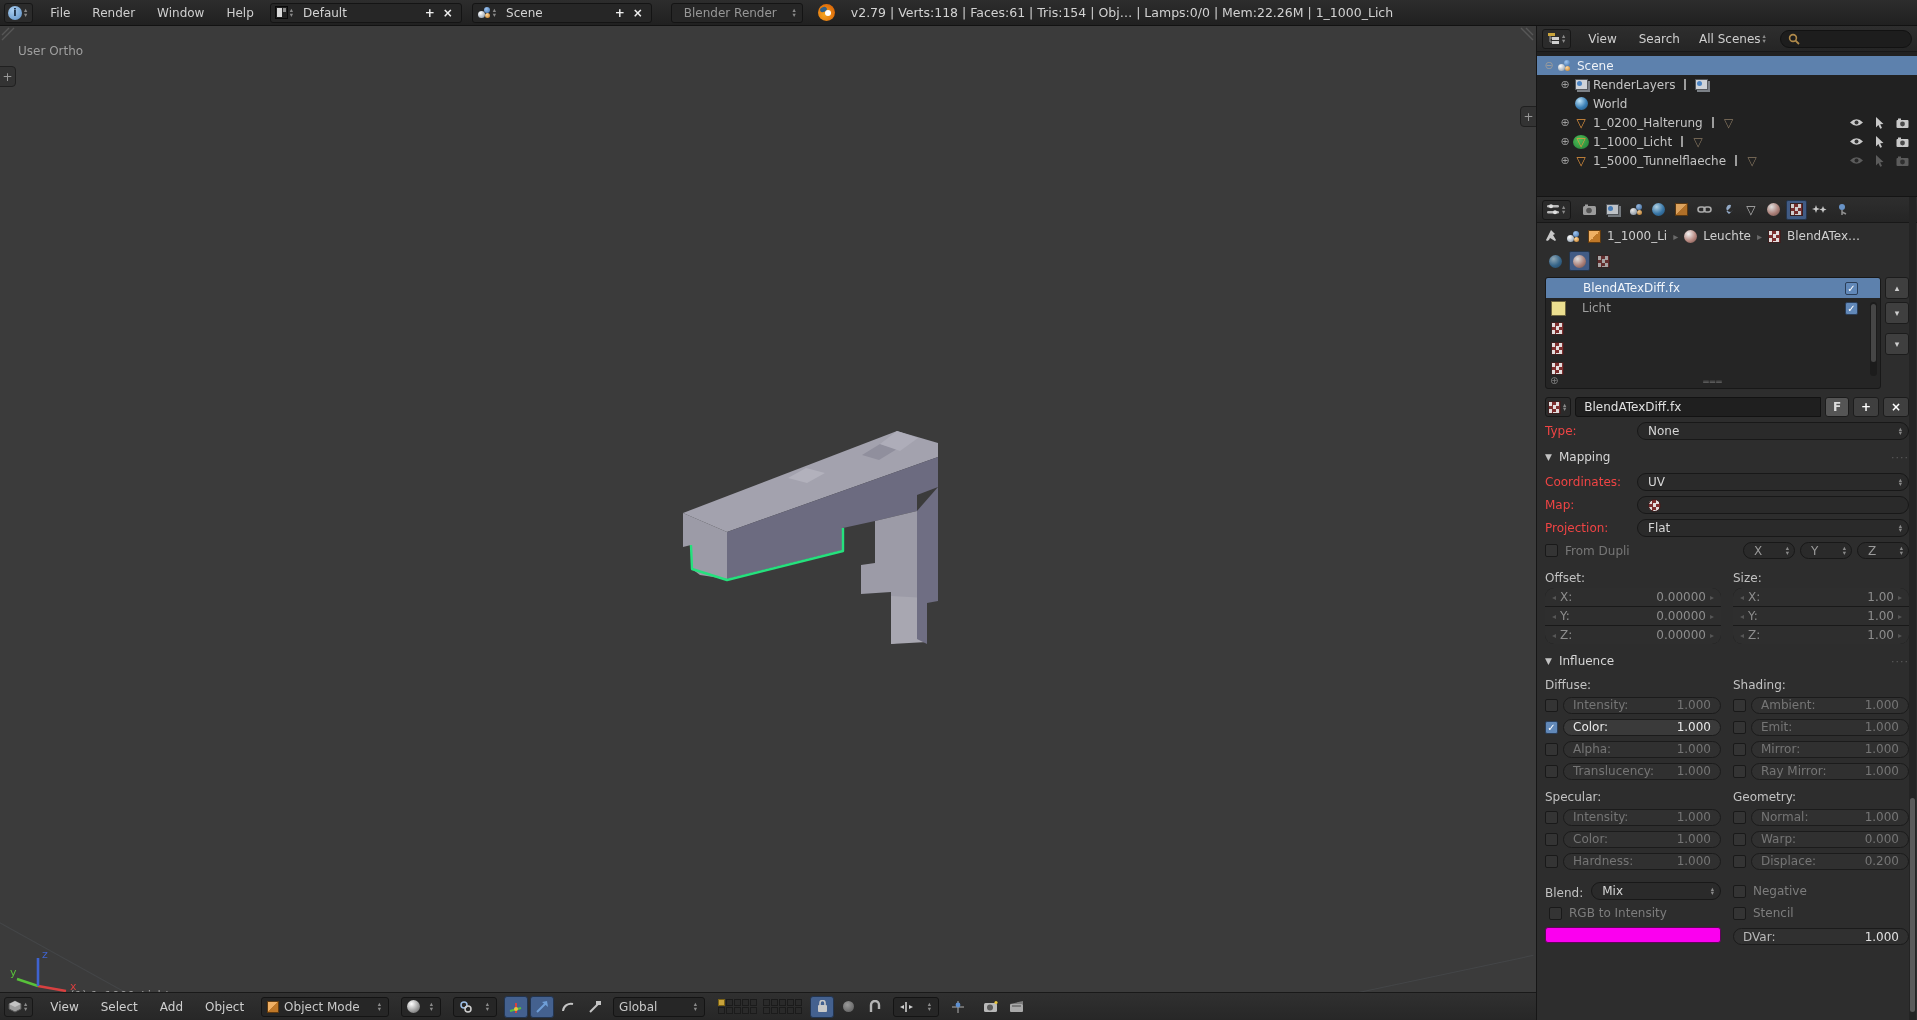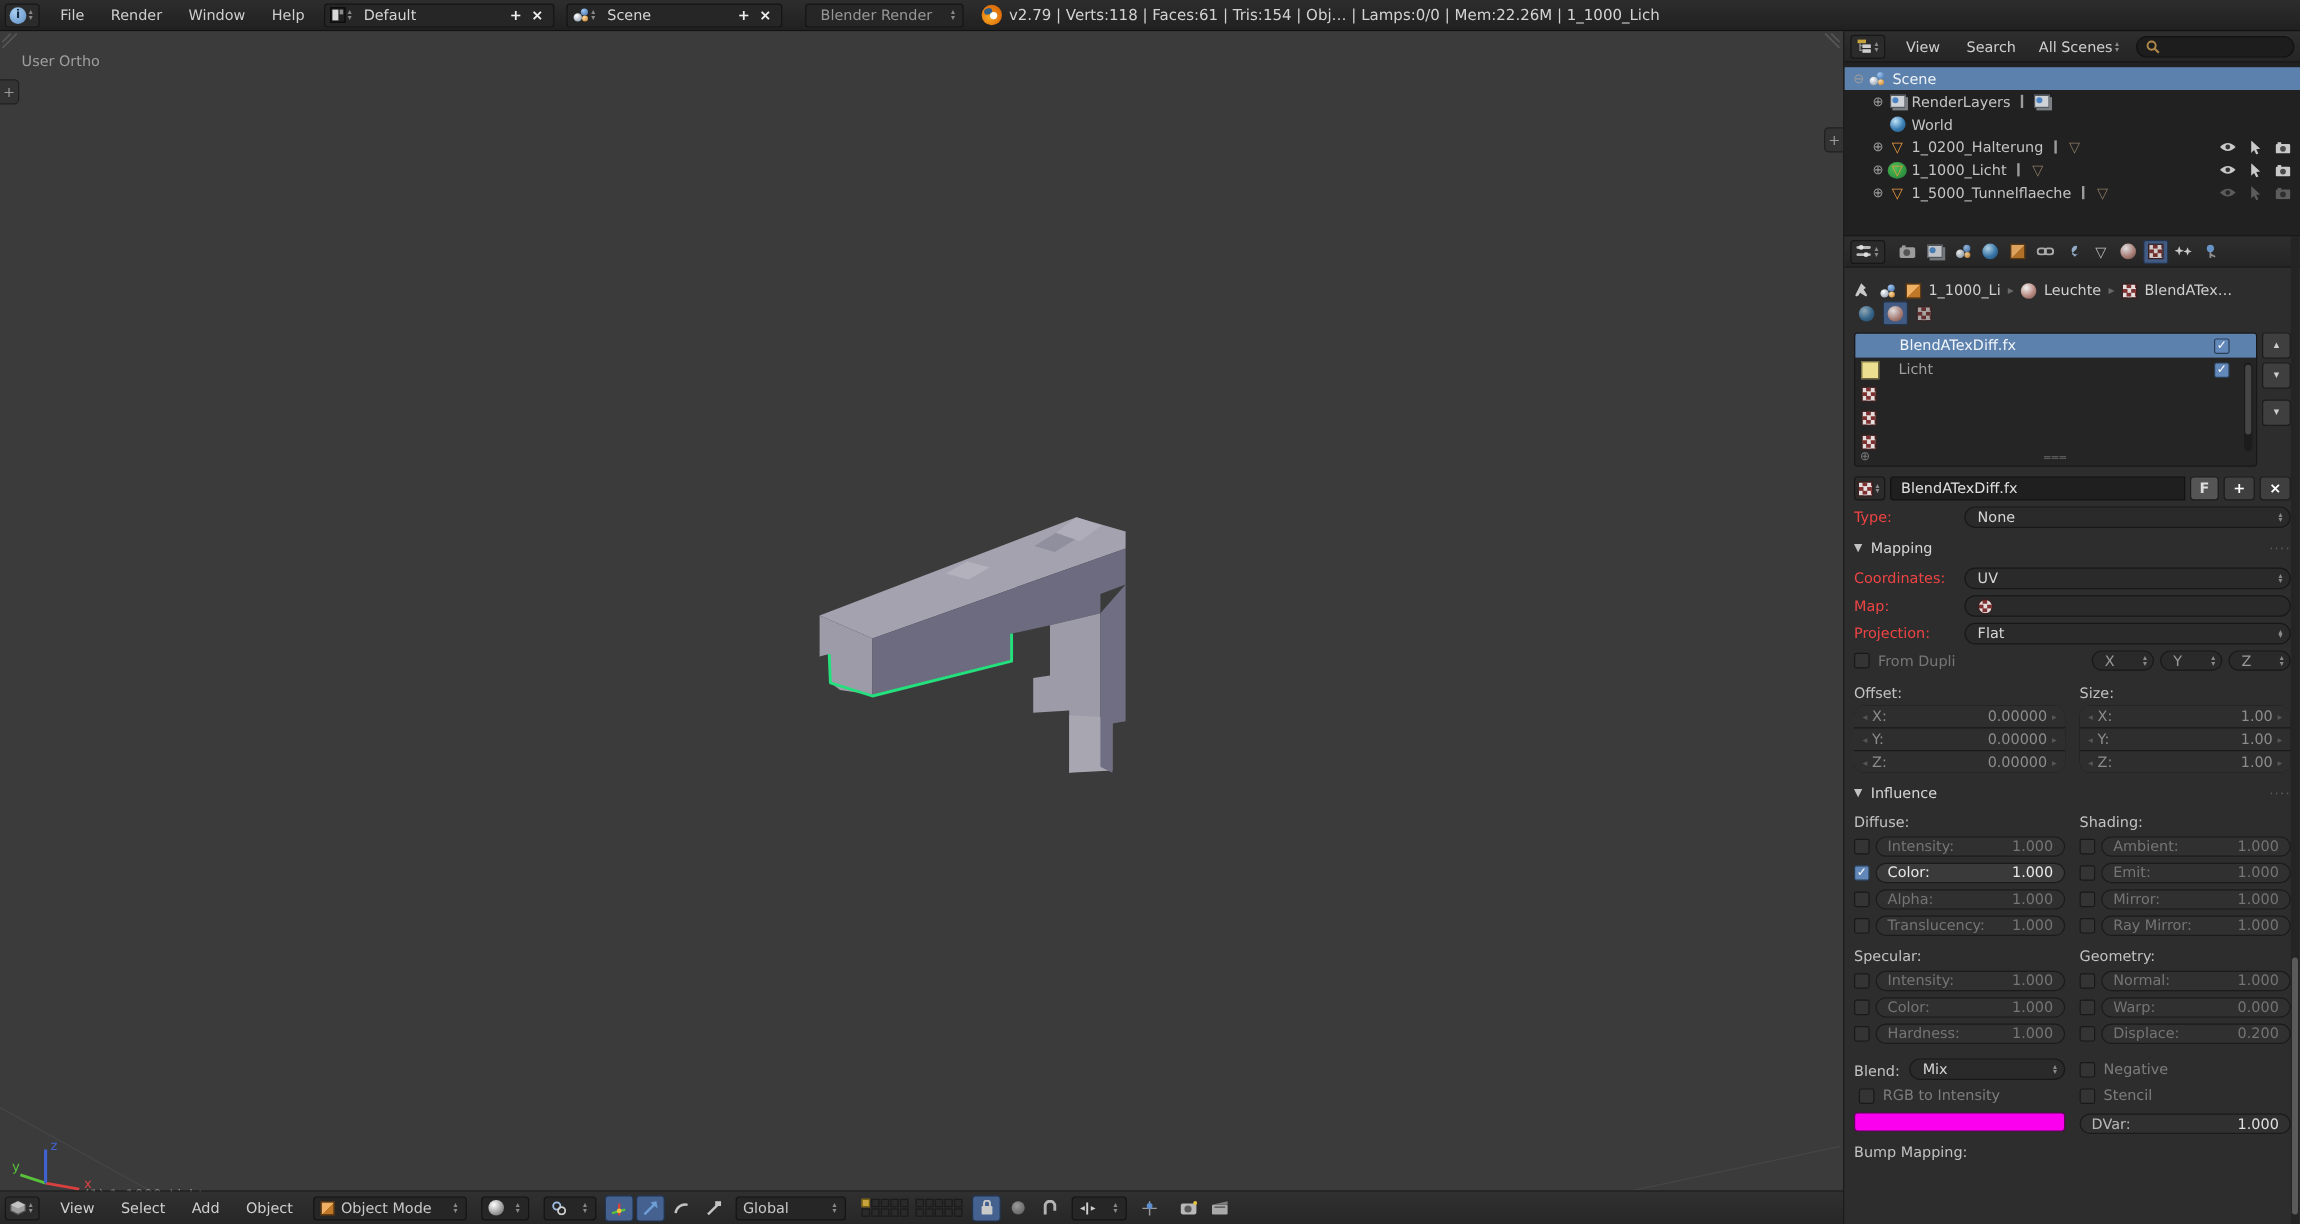--- a/index.html
+++ b/index.html
@@ -40,7 +40,7 @@
   .scene-dots i:nth-child(1){ left:1px; top:5px; width:7px; height:7px; background:radial-gradient(circle at 35% 30%,#fff,#7d8ea0); }
   .scene-dots i:nth-child(2){ left:7px; top:1px; width:6px; height:6px; background:radial-gradient(circle at 35% 30%,#9fc4ef,#3c6ea8); }
   .scene-dots i:nth-child(3){ left:8px; top:7px; width:5px; height:5px; background:radial-gradient(circle at 35% 30%,#ffd9a0,#c07820); }
-  .stats { color:#d2d2d2; font-size:12.5px; overflow:hidden; text-overflow:ellipsis; }
+  .stats { margin-left:10px; color:#d2d2d2; font-size:12.5px; overflow:hidden; text-overflow:ellipsis; }
   .blender-logo { width:17px; height:17px; position:relative; margin:0 6px 0 10px; flex:none; }
   .blender-logo .b1 { position:absolute; inset:0; border-radius:50%; background:radial-gradient(circle at 38% 62%, #f5a623, #d35400); }
   .blender-logo .b2 { position:absolute; left:2px; top:3px; width:7px; height:5px; border-radius:50%; background:#2d5f8a; transform:rotate(-20deg); }

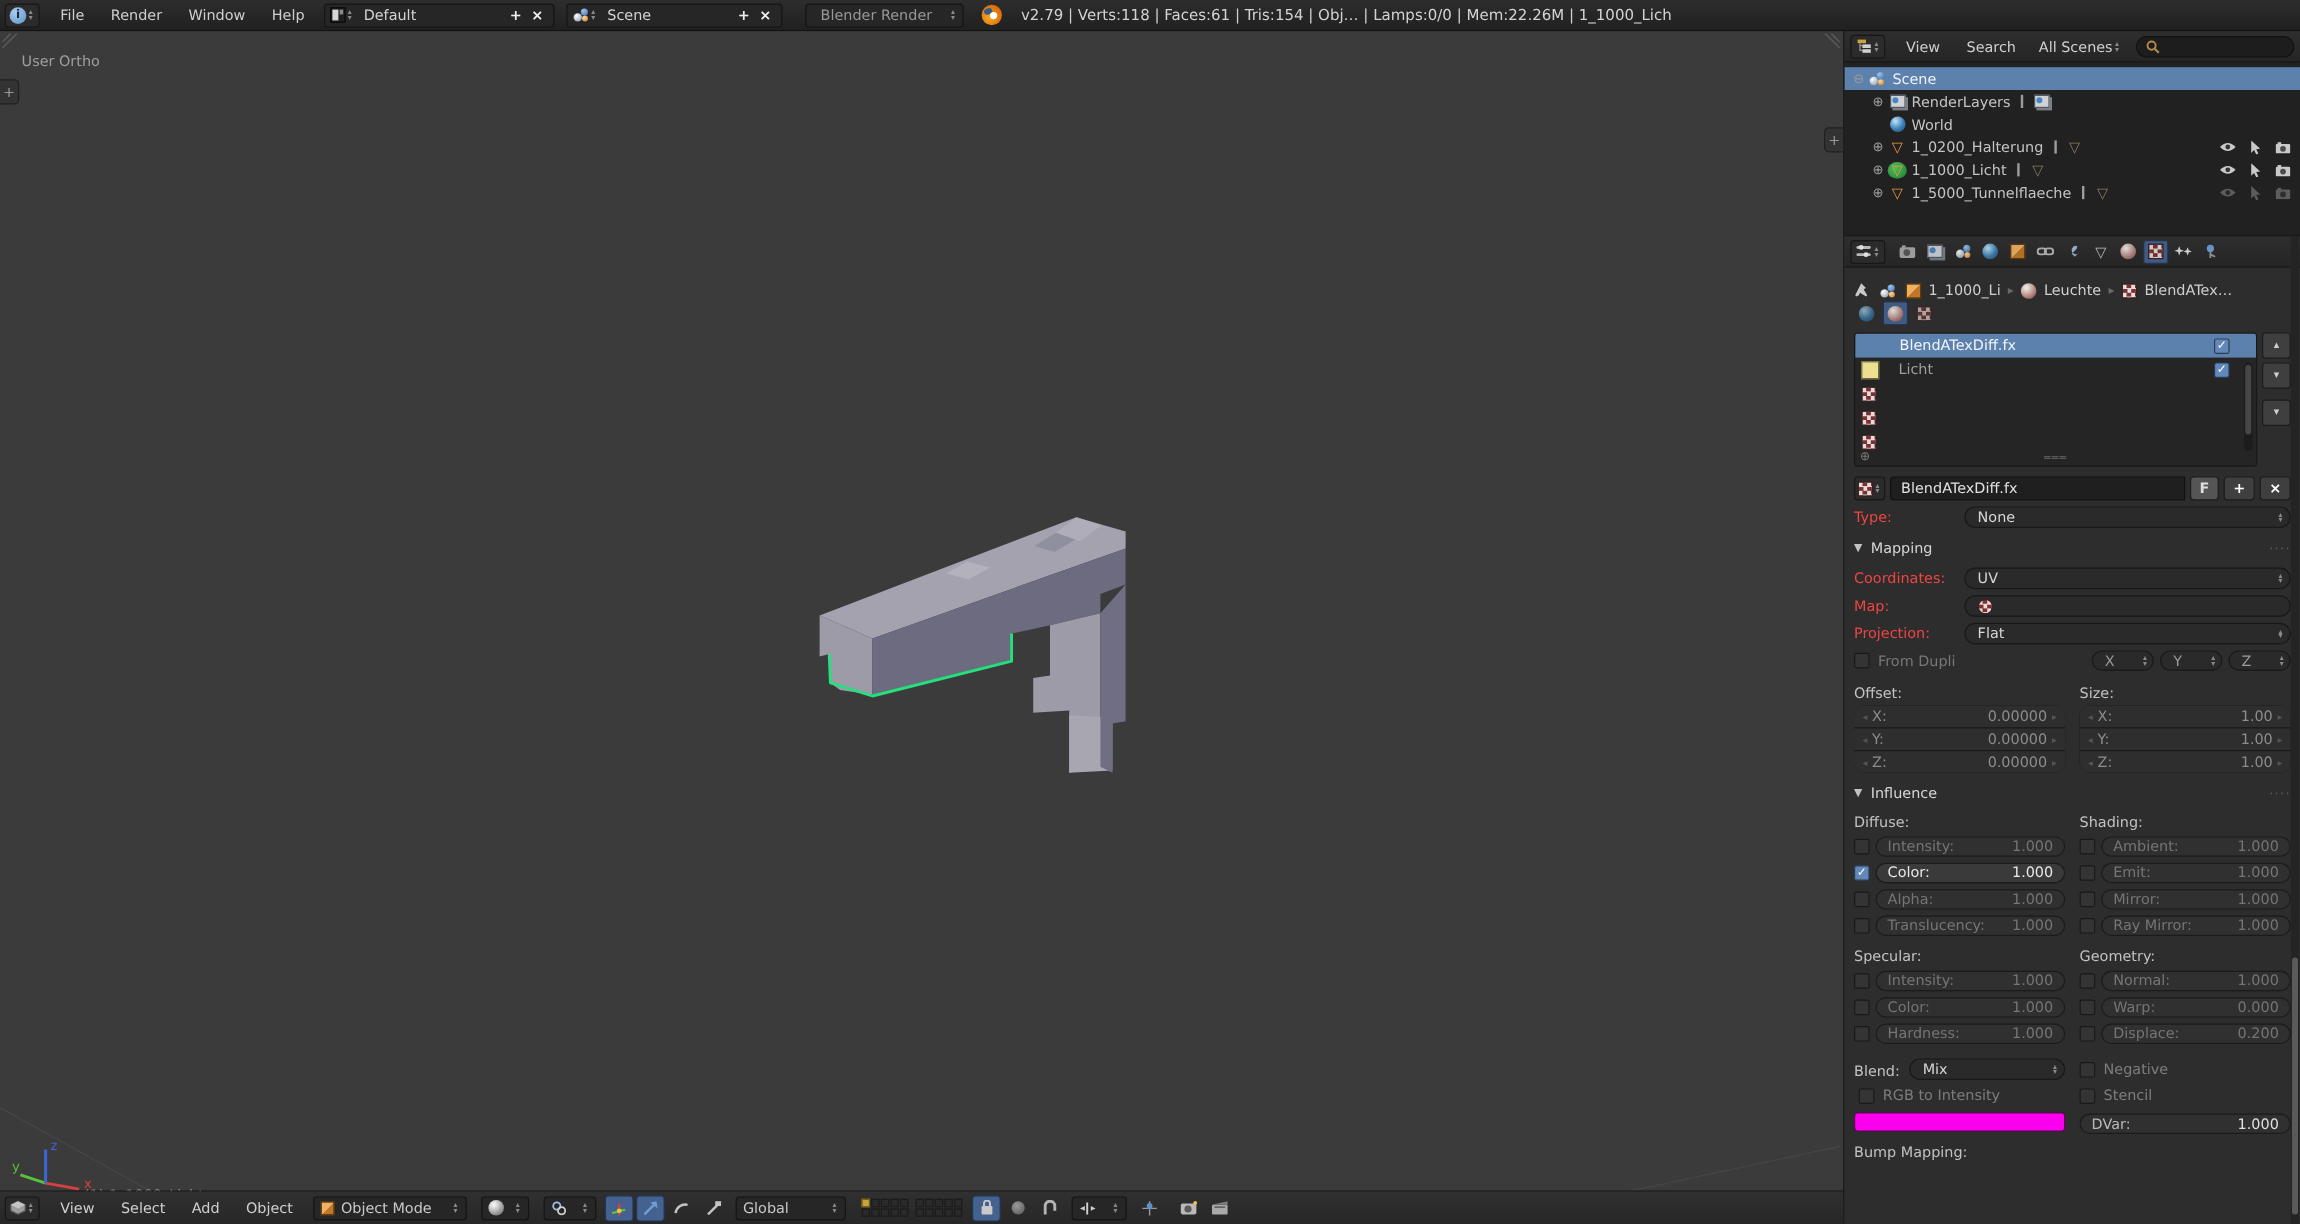--- a/index.html
+++ b/index.html
@@ -110,7 +110,7 @@
              background:repeating-conic-gradient(#7e2f2f 0 25%, #e3dede 0 50%); background-size:7px 7px; }
   .mat-sphere { width:13px; height:13px; border-radius:50%; background:radial-gradient(circle at 35% 30%, #f2f2f2, #b98a82 55%, #6e4a44); }
   .tri-ico { color:#c9c9c9; font-size:12px; }
-  .breadcrumb { height:26px; display:flex; align-items:flex-end; padding:0 8px; gap:6px; color:#cfcfcf; white-space:nowrap; }
+  .breadcrumb { height:26px; display:flex; align-items:center; padding:0 8px; gap:6px; color:#cfcfcf; white-space:nowrap; }
   .crumb { display:inline-flex; align-items:center; gap:6px; }
   .chev { color:#6a6a6a; font-size:10px; }
   .ctx-tabs { height:24px; display:flex; align-items:center; gap:3px; padding:0 8px; }

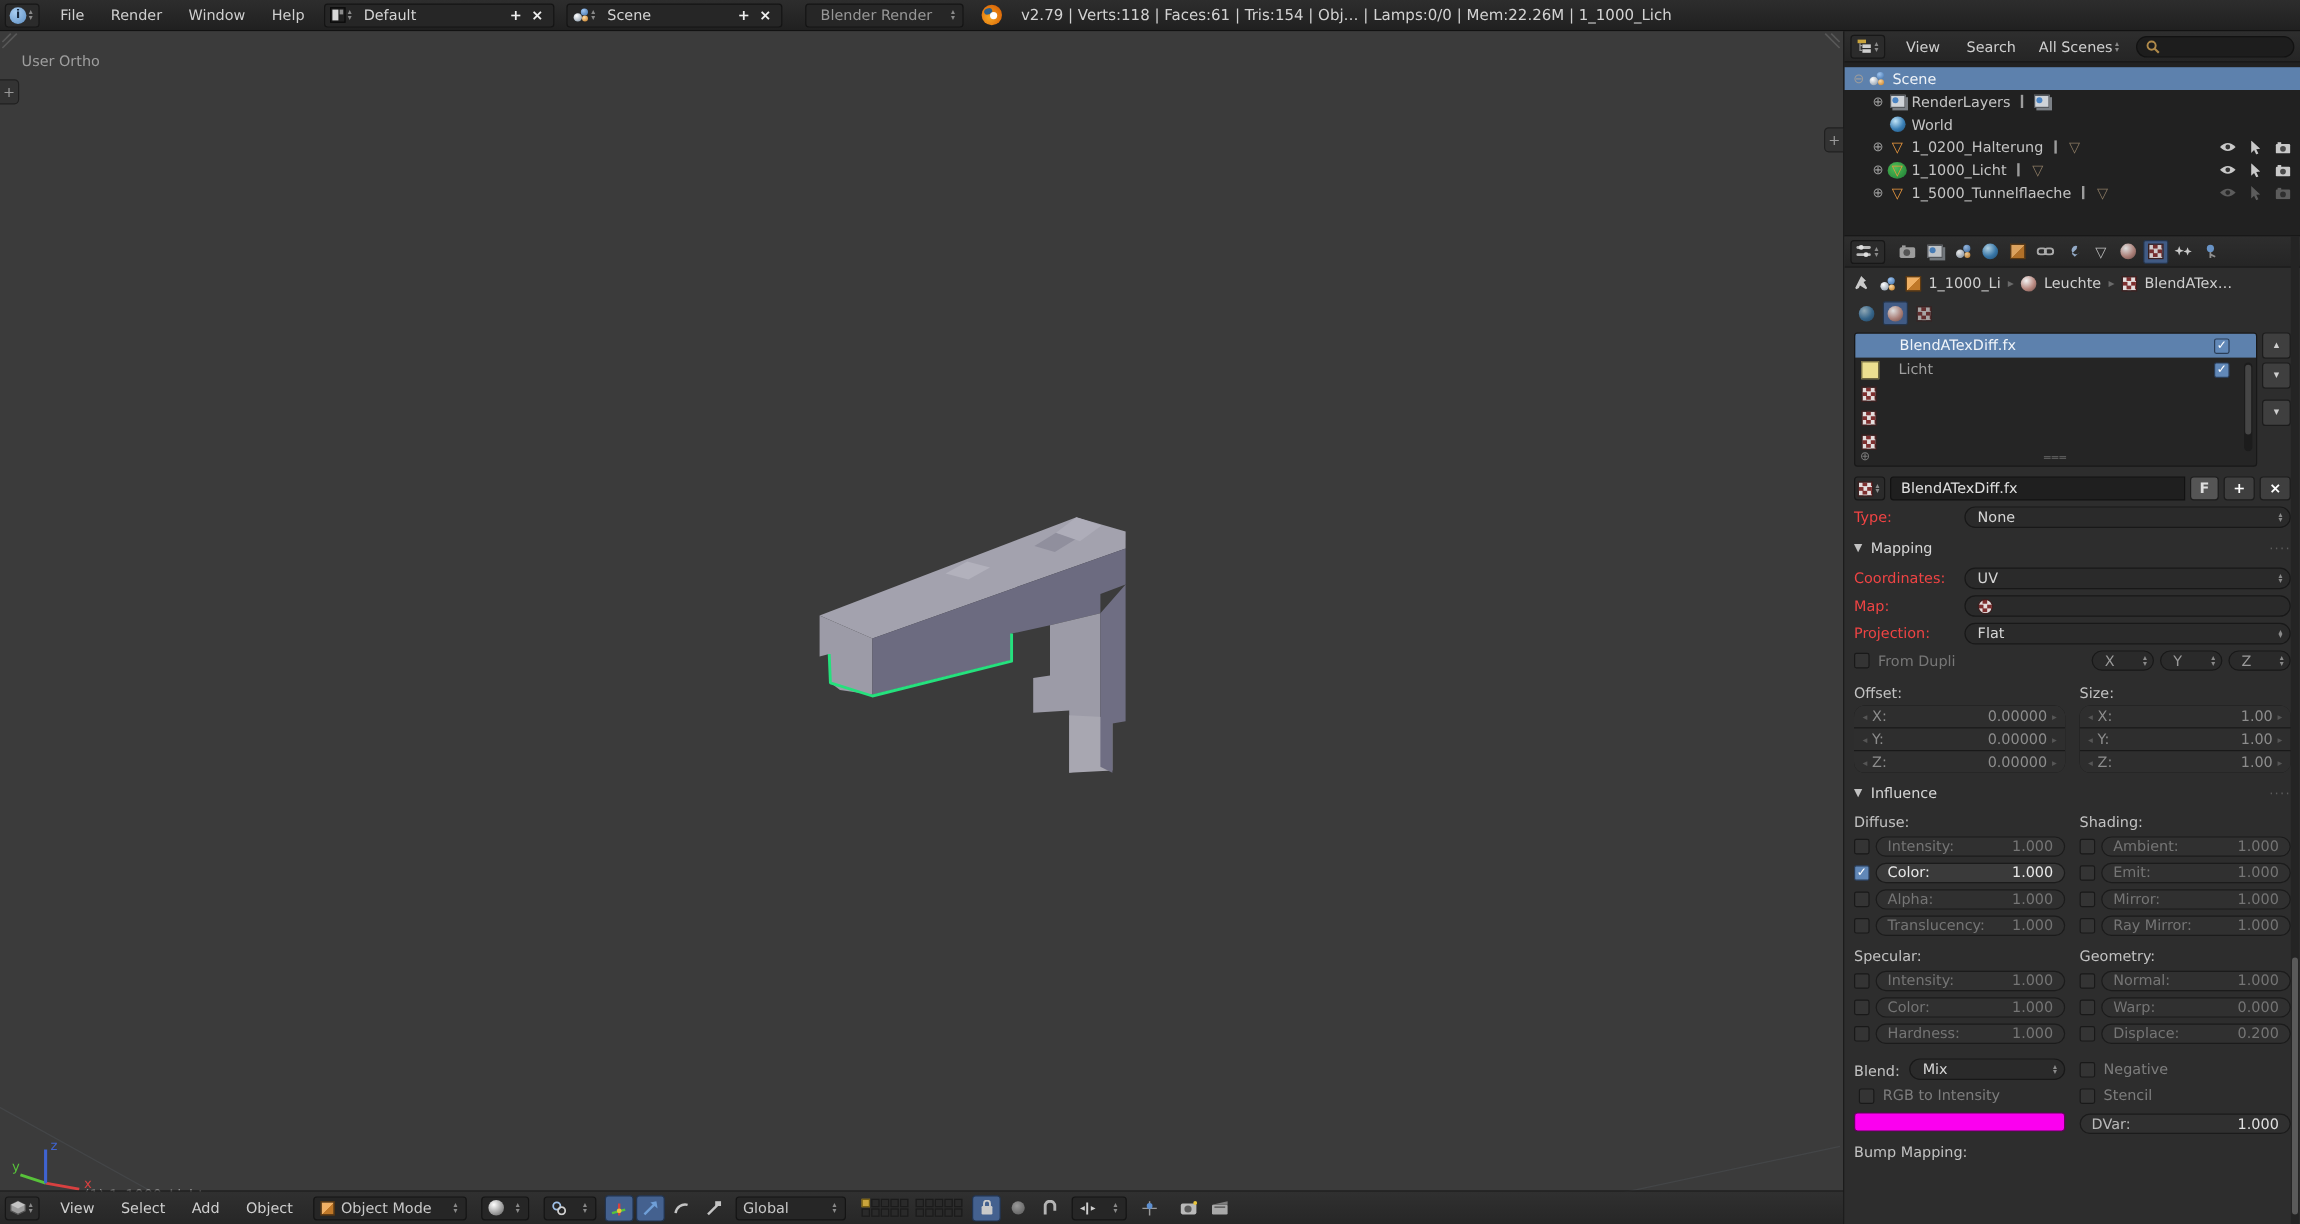--- a/index.html
+++ b/index.html
@@ -992,7 +992,6 @@
         </div>
       </div>
 
-      <div class="bump-label">Bump Mapping:</div>
 
       <span class="prop-scroll">
           <i></i>

